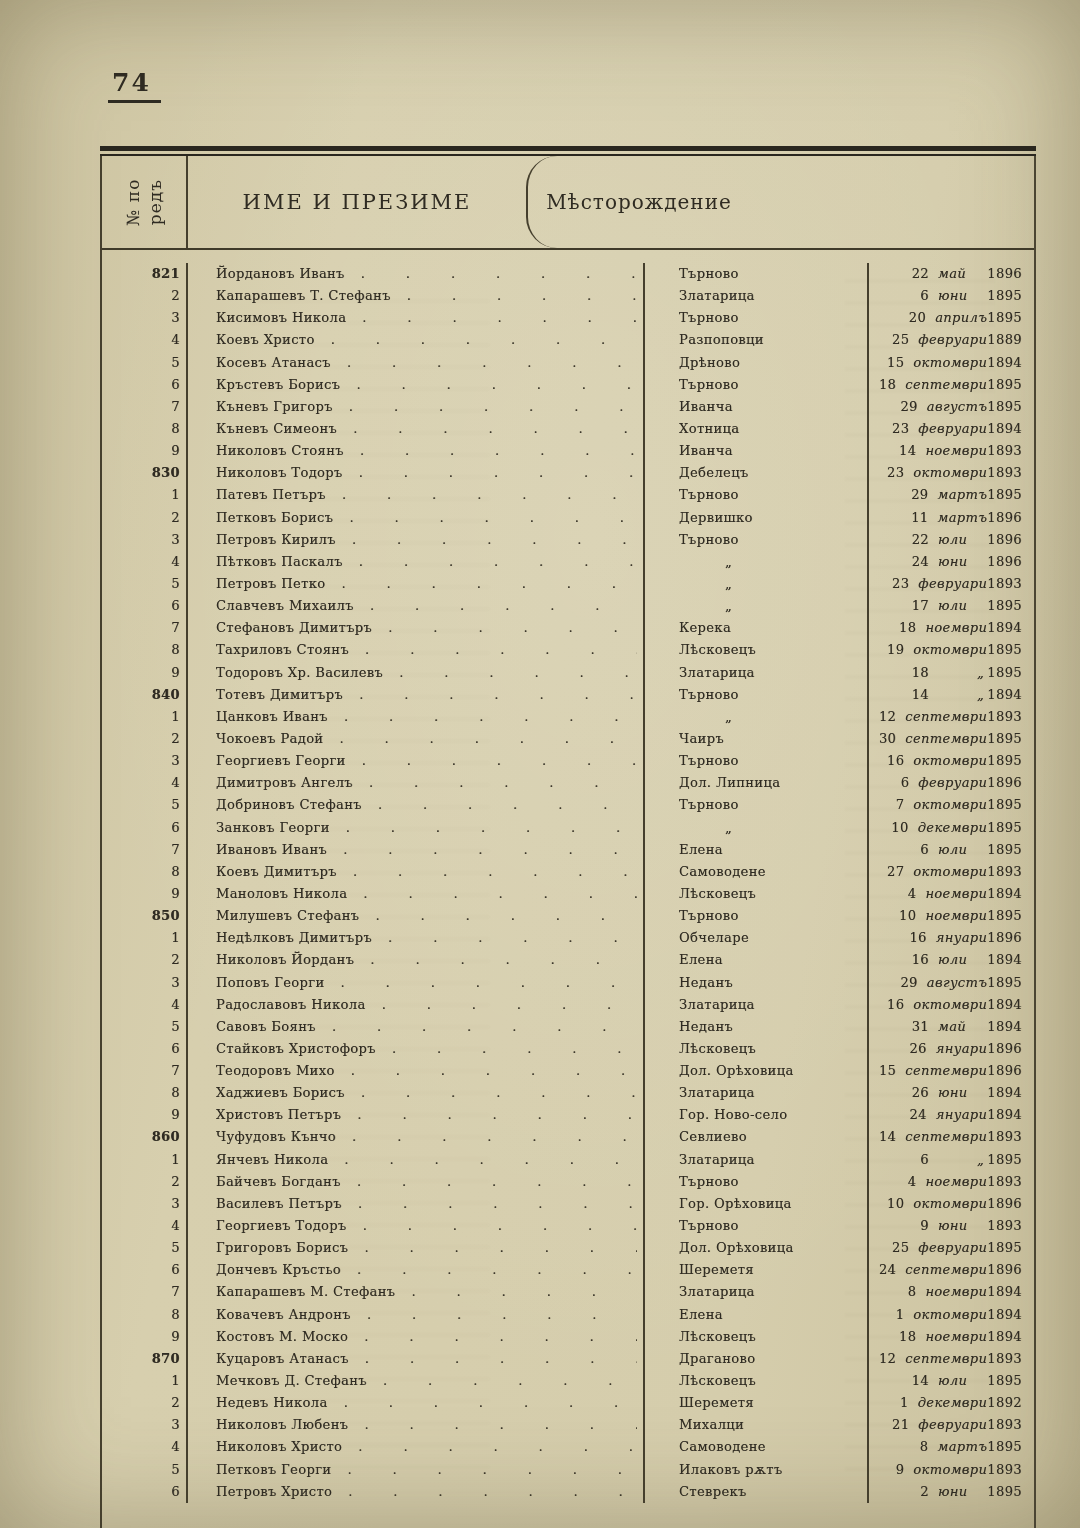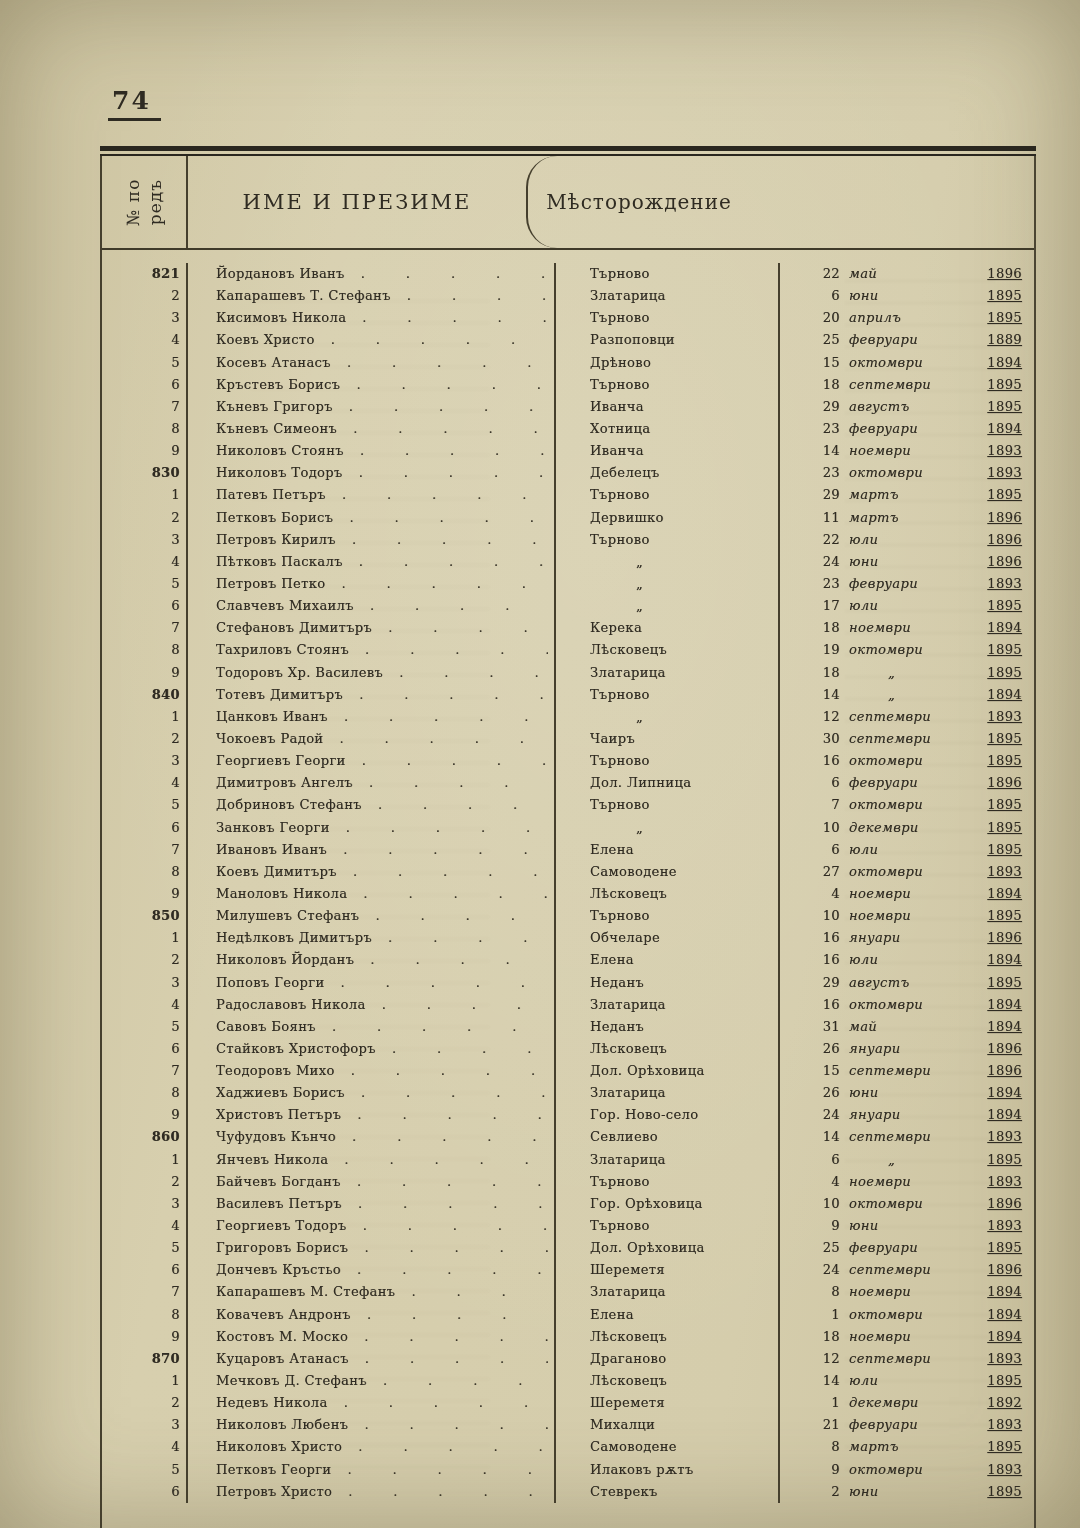--- a/index.html
+++ b/index.html
@@ -25,7 +25,7 @@
   .bleed.b2 { left:250px; top:300px; width:240px; height:1180px; opacity:0.17; }
 
   .page-number {
-    position:absolute; left:108px; top:86px;
+    position:absolute; left:108px; top:68px;
     font-size:25px; font-weight:bold; letter-spacing:2px;
     border-bottom:3px solid #2e2b22;
     padding:0 10px 3px 4px;

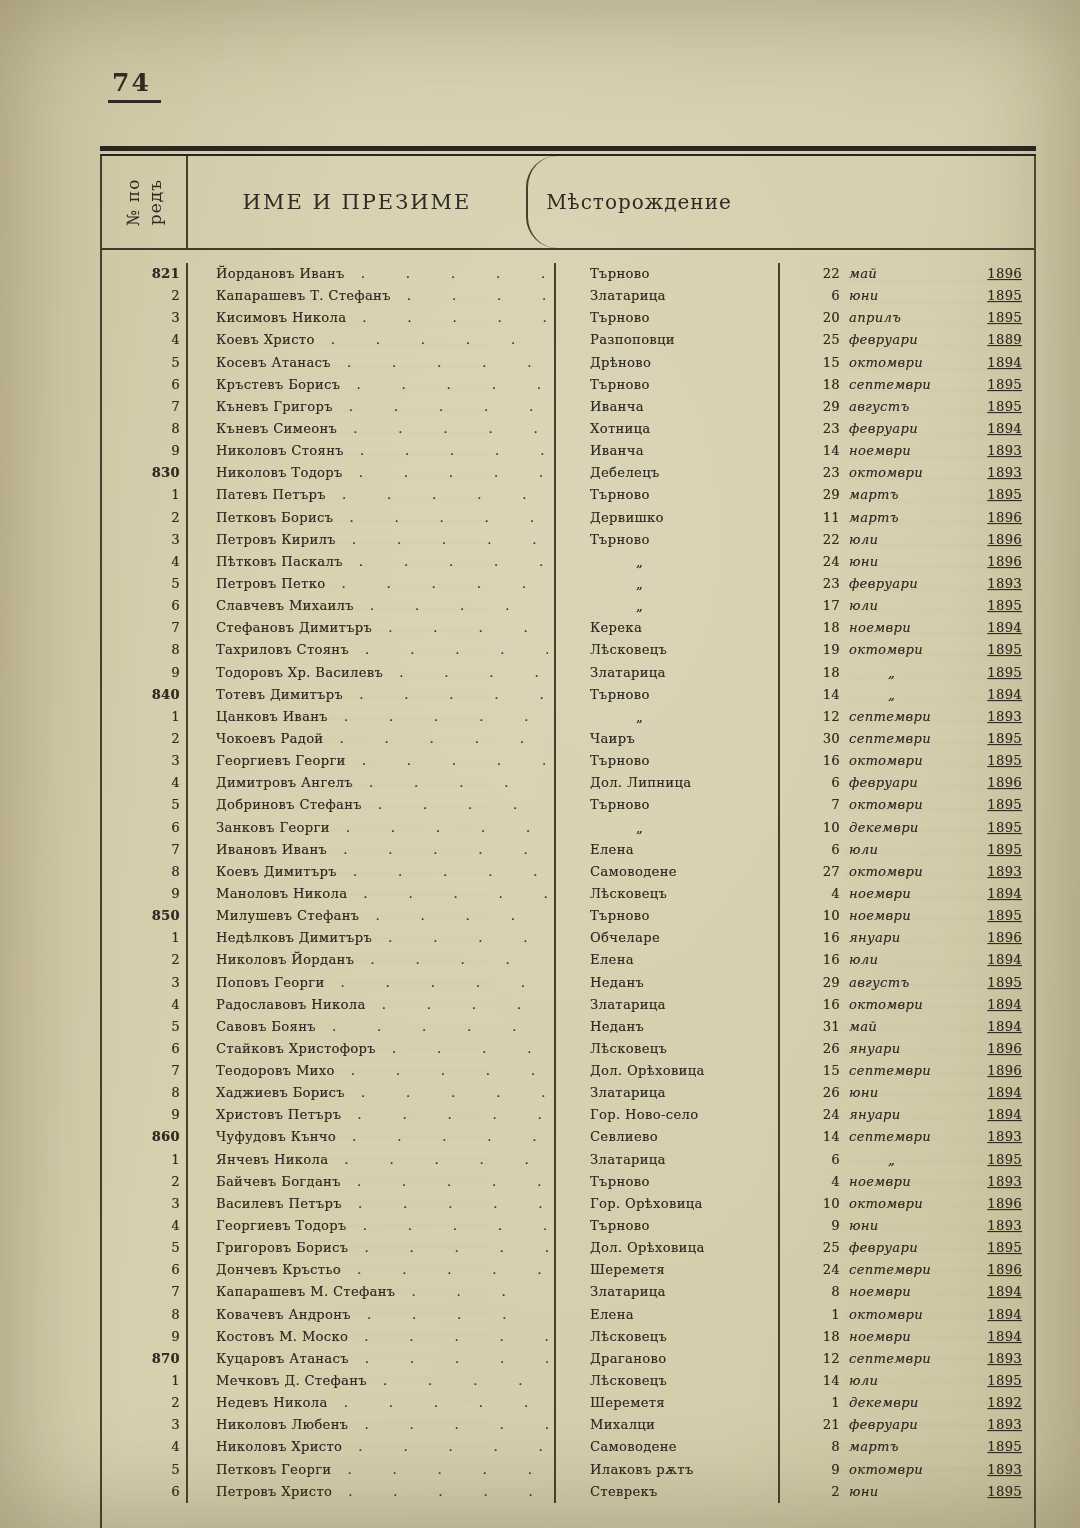--- a/index.html
+++ b/index.html
@@ -52,7 +52,7 @@
   .cell { overflow:hidden; white-space:nowrap; }
   .c-no { width:84px; text-align:right; padding-right:6px; }
   .c-no.milestone { font-weight:bold; }
-  .c-name { width:368px; border-left:2px solid #453f2d; padding-left:28px; display:flex;justify-content:center; }
+  .c-name { width:457px; border-left:2px solid #453f2d; padding-left:28px; display:flex;justify-content:center; }
   .c-name .nm { white-space:nowrap; }
   .dots { flex:1; overflow:hidden; white-space:nowrap; word-spacing:36px; margin:0 6px 0 16px; color:#3b362a; }
   .c-place { width:224px; border-left:2px solid #453f2d; padding-left:34px; }

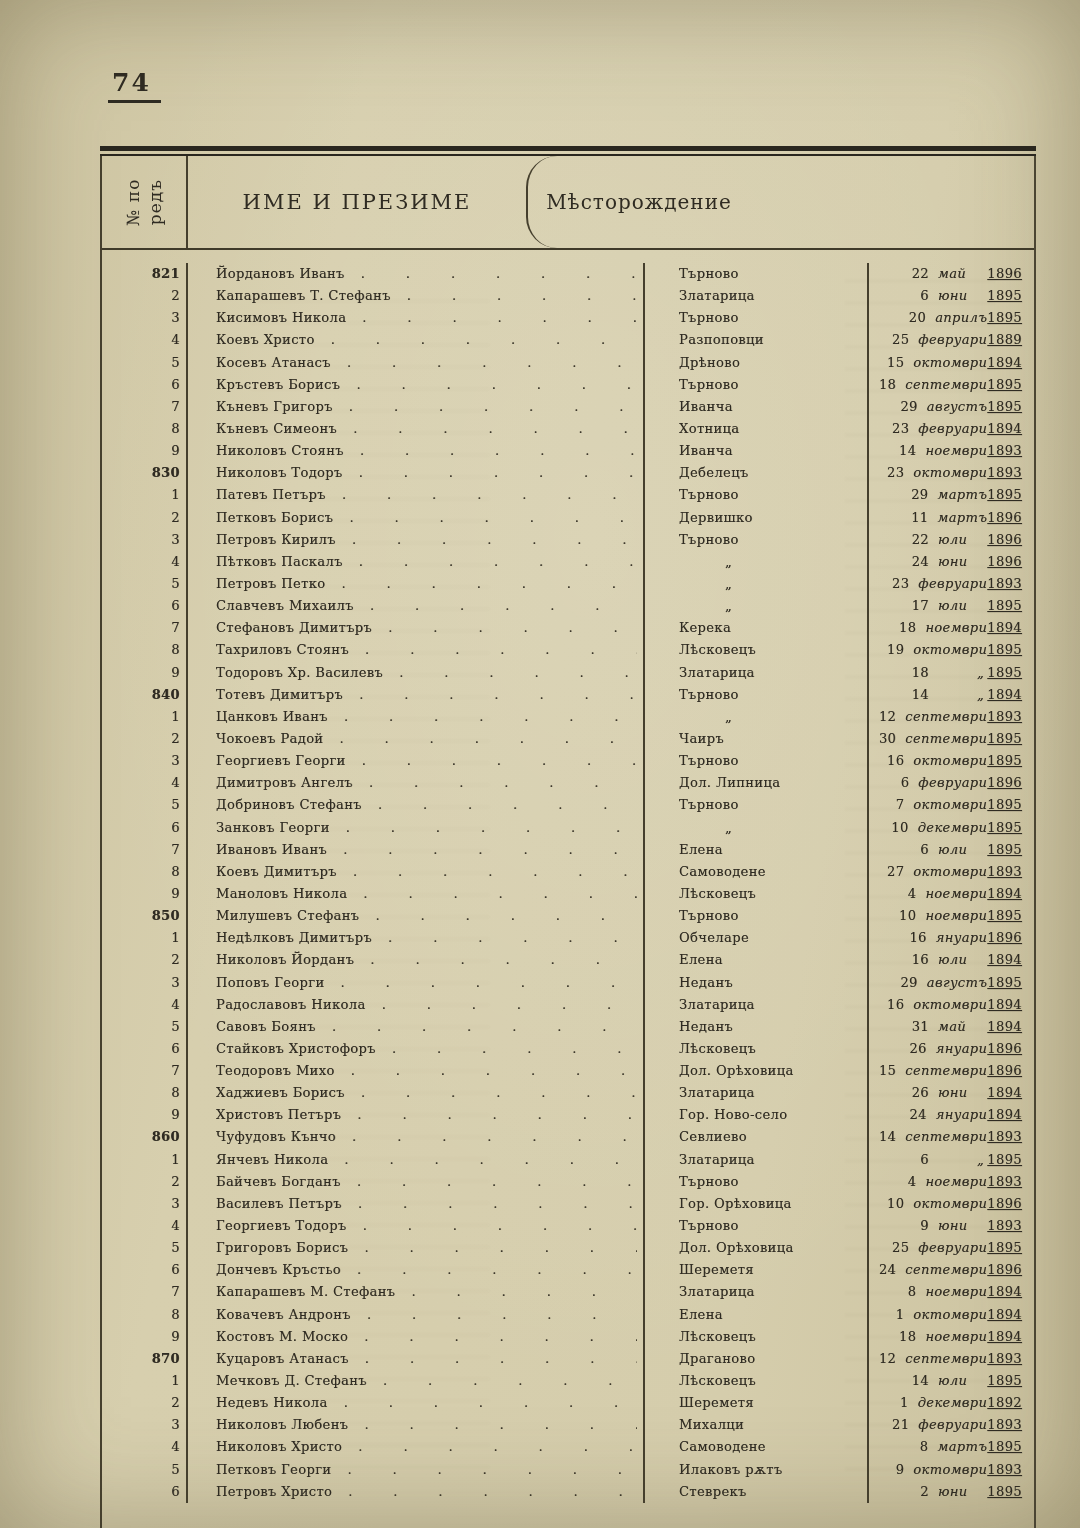--- a/index.html
+++ b/index.html
@@ -61,7 +61,7 @@
   .c-date .day { width:60px; text-align:right; }
   .c-date .mon { margin-left:9px;font-style:italic; }
   .c-date .mon.ditto { margin-left:48px; }
-  .c-date .yr { margin-left:auto;text-decoration:underline; }
+  .c-date .yr { margin-left:auto; }
 </style>
 </head>
 <body>

